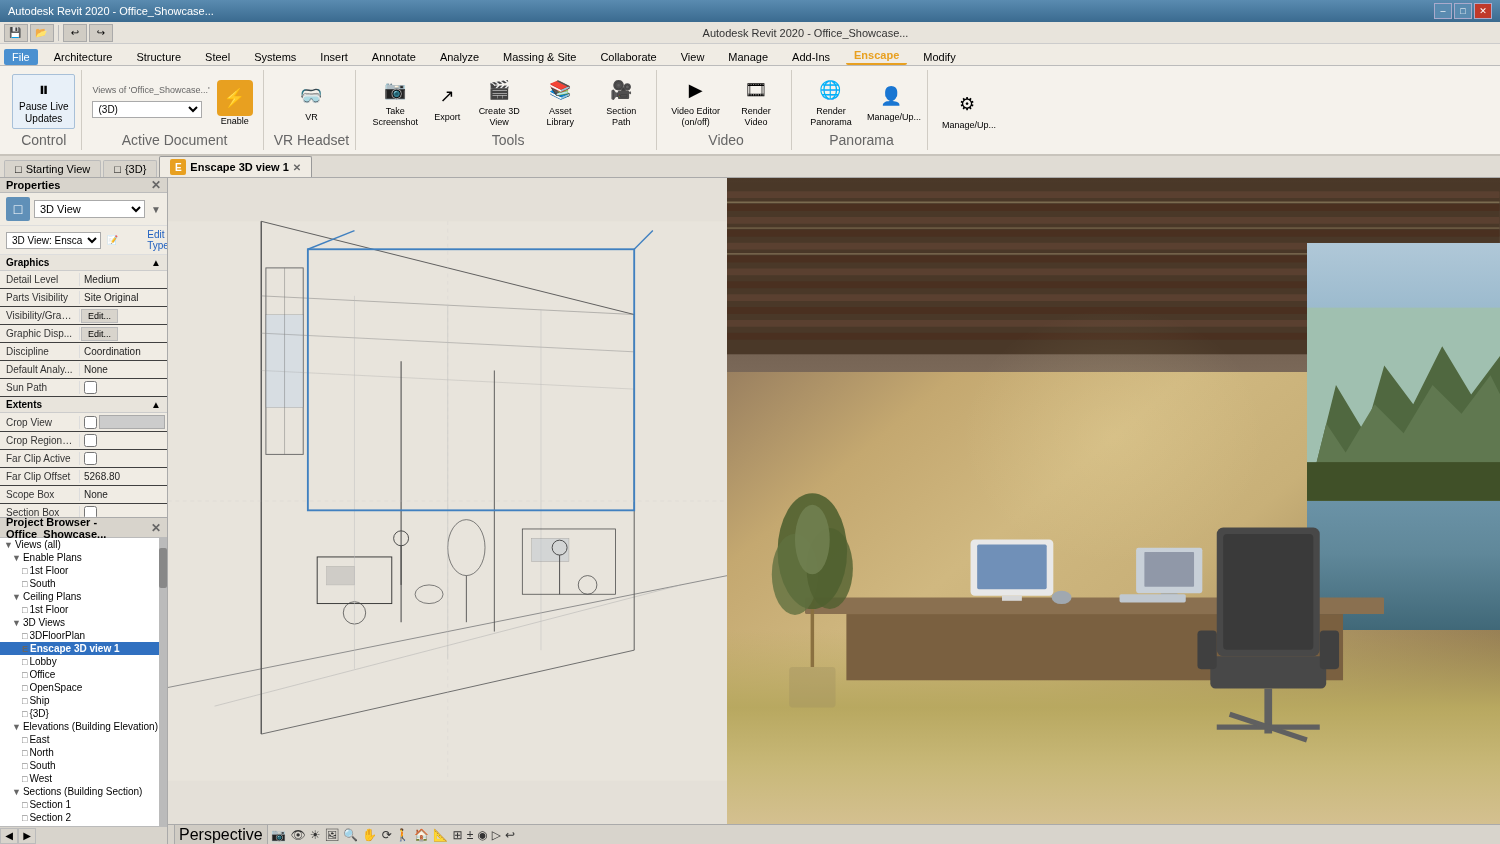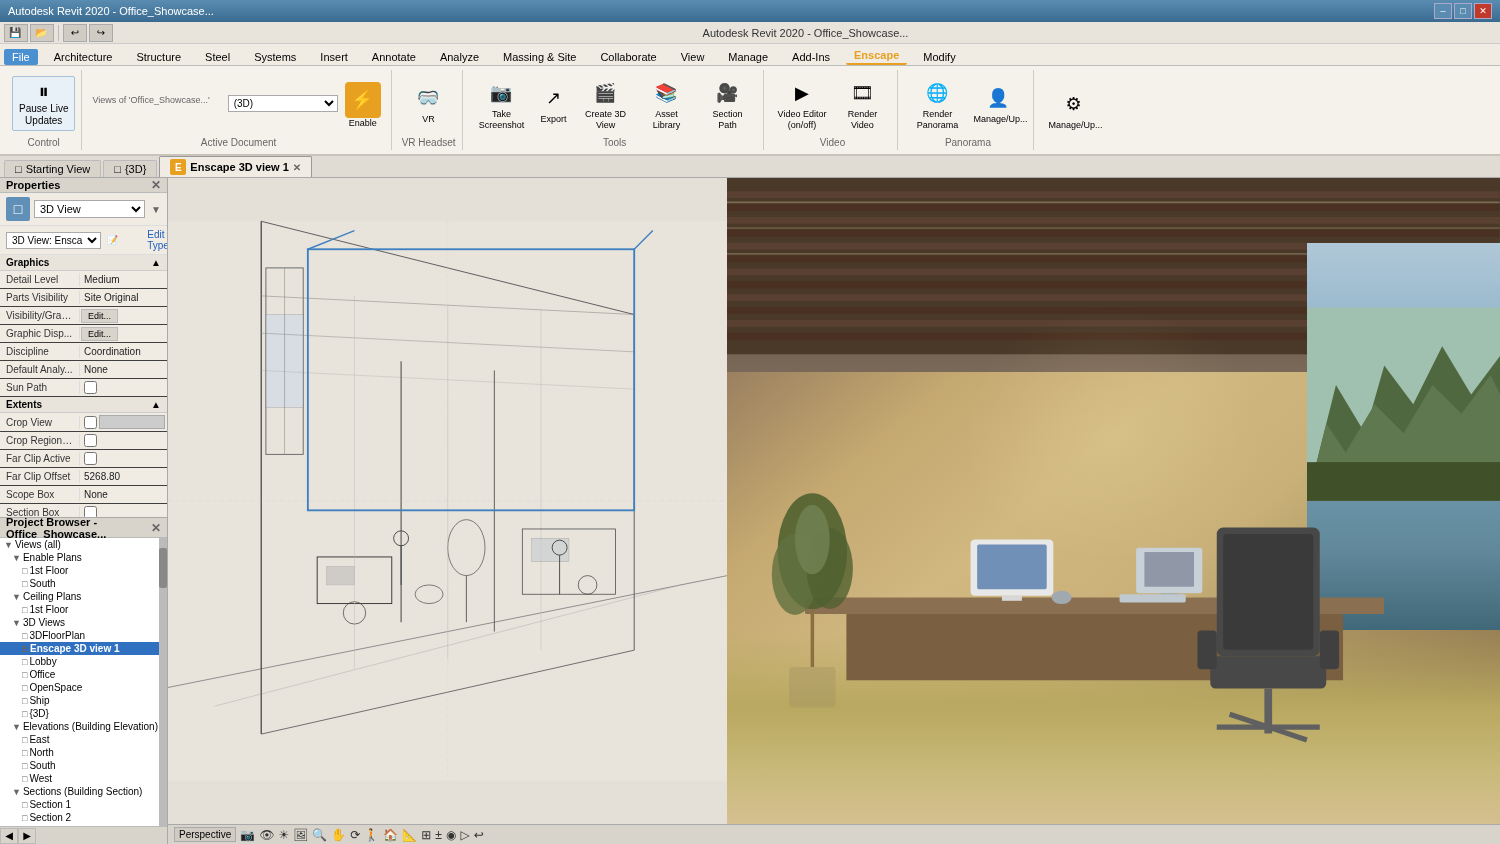--- a/index.html
+++ b/index.html
@@ -119,8 +119,9 @@
     
     .views-selector {
       display: flex;
-      font-size: 10px;
-      gap: 18px;
+      flex-direction: column;
+      font-size: 10px;
+      gap: 6px;
     }
     .views-selector select {
       width: 110px;

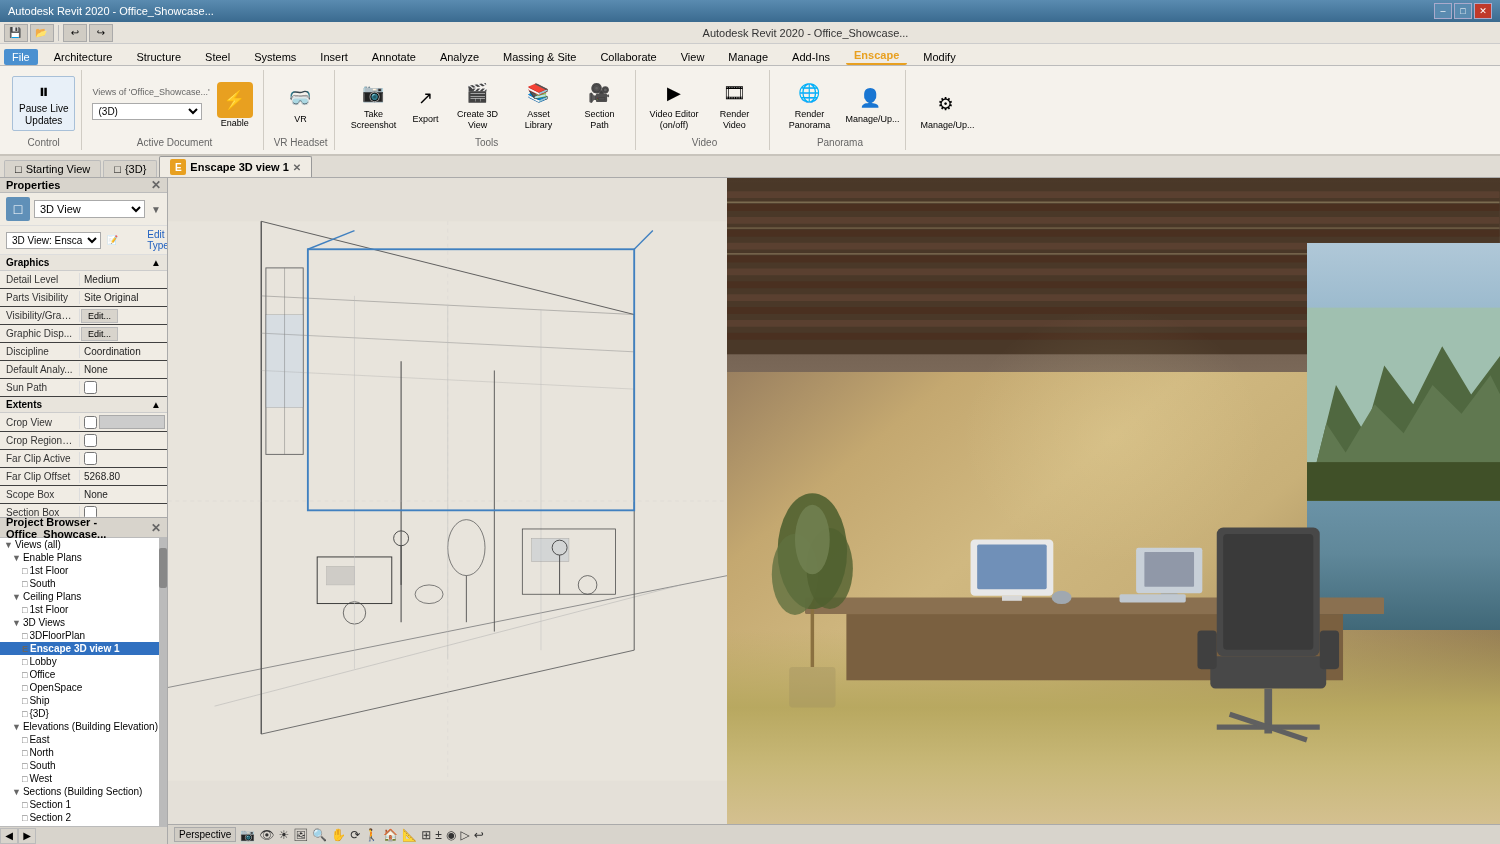--- a/index.html
+++ b/index.html
@@ -71,7 +71,7 @@
     }
     .ribbon-group:last-child { border-right: none; }
     .ribbon-group-label {
-      font-size: 10px;
+      font-size: 14px;
       color: #666;
       margin-top: auto;
       padding-top: 2px;

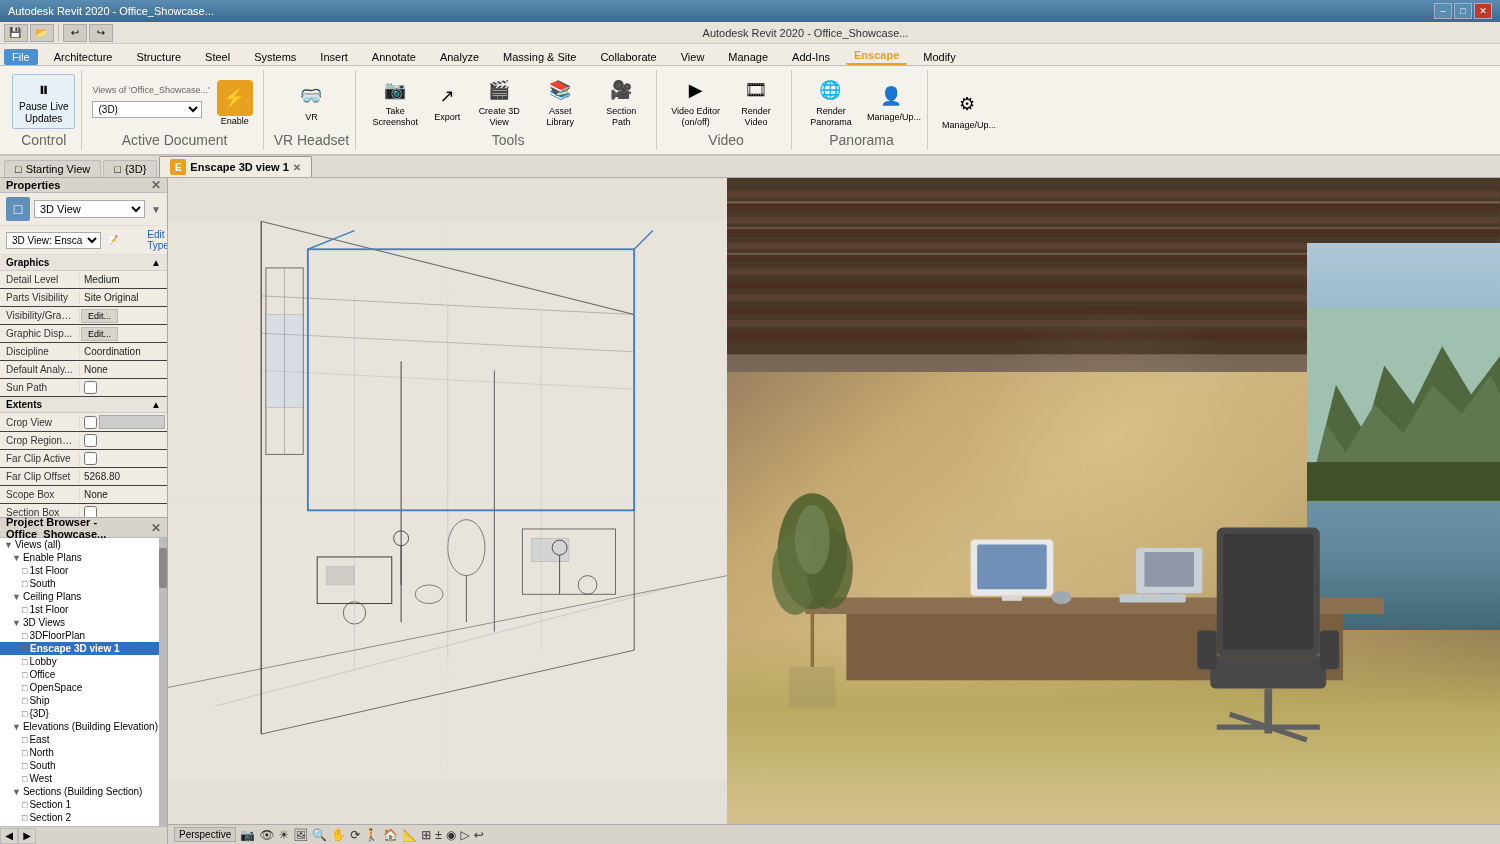--- a/index.html
+++ b/index.html
@@ -343,7 +343,7 @@
     }
     .vp-btn {
       padding: 1px 4px;
-      font-size: 10px;
+      font-size: 16px;
       background: #d0ccc4;
       border: 1px solid #aaa;
       cursor: pointer;

